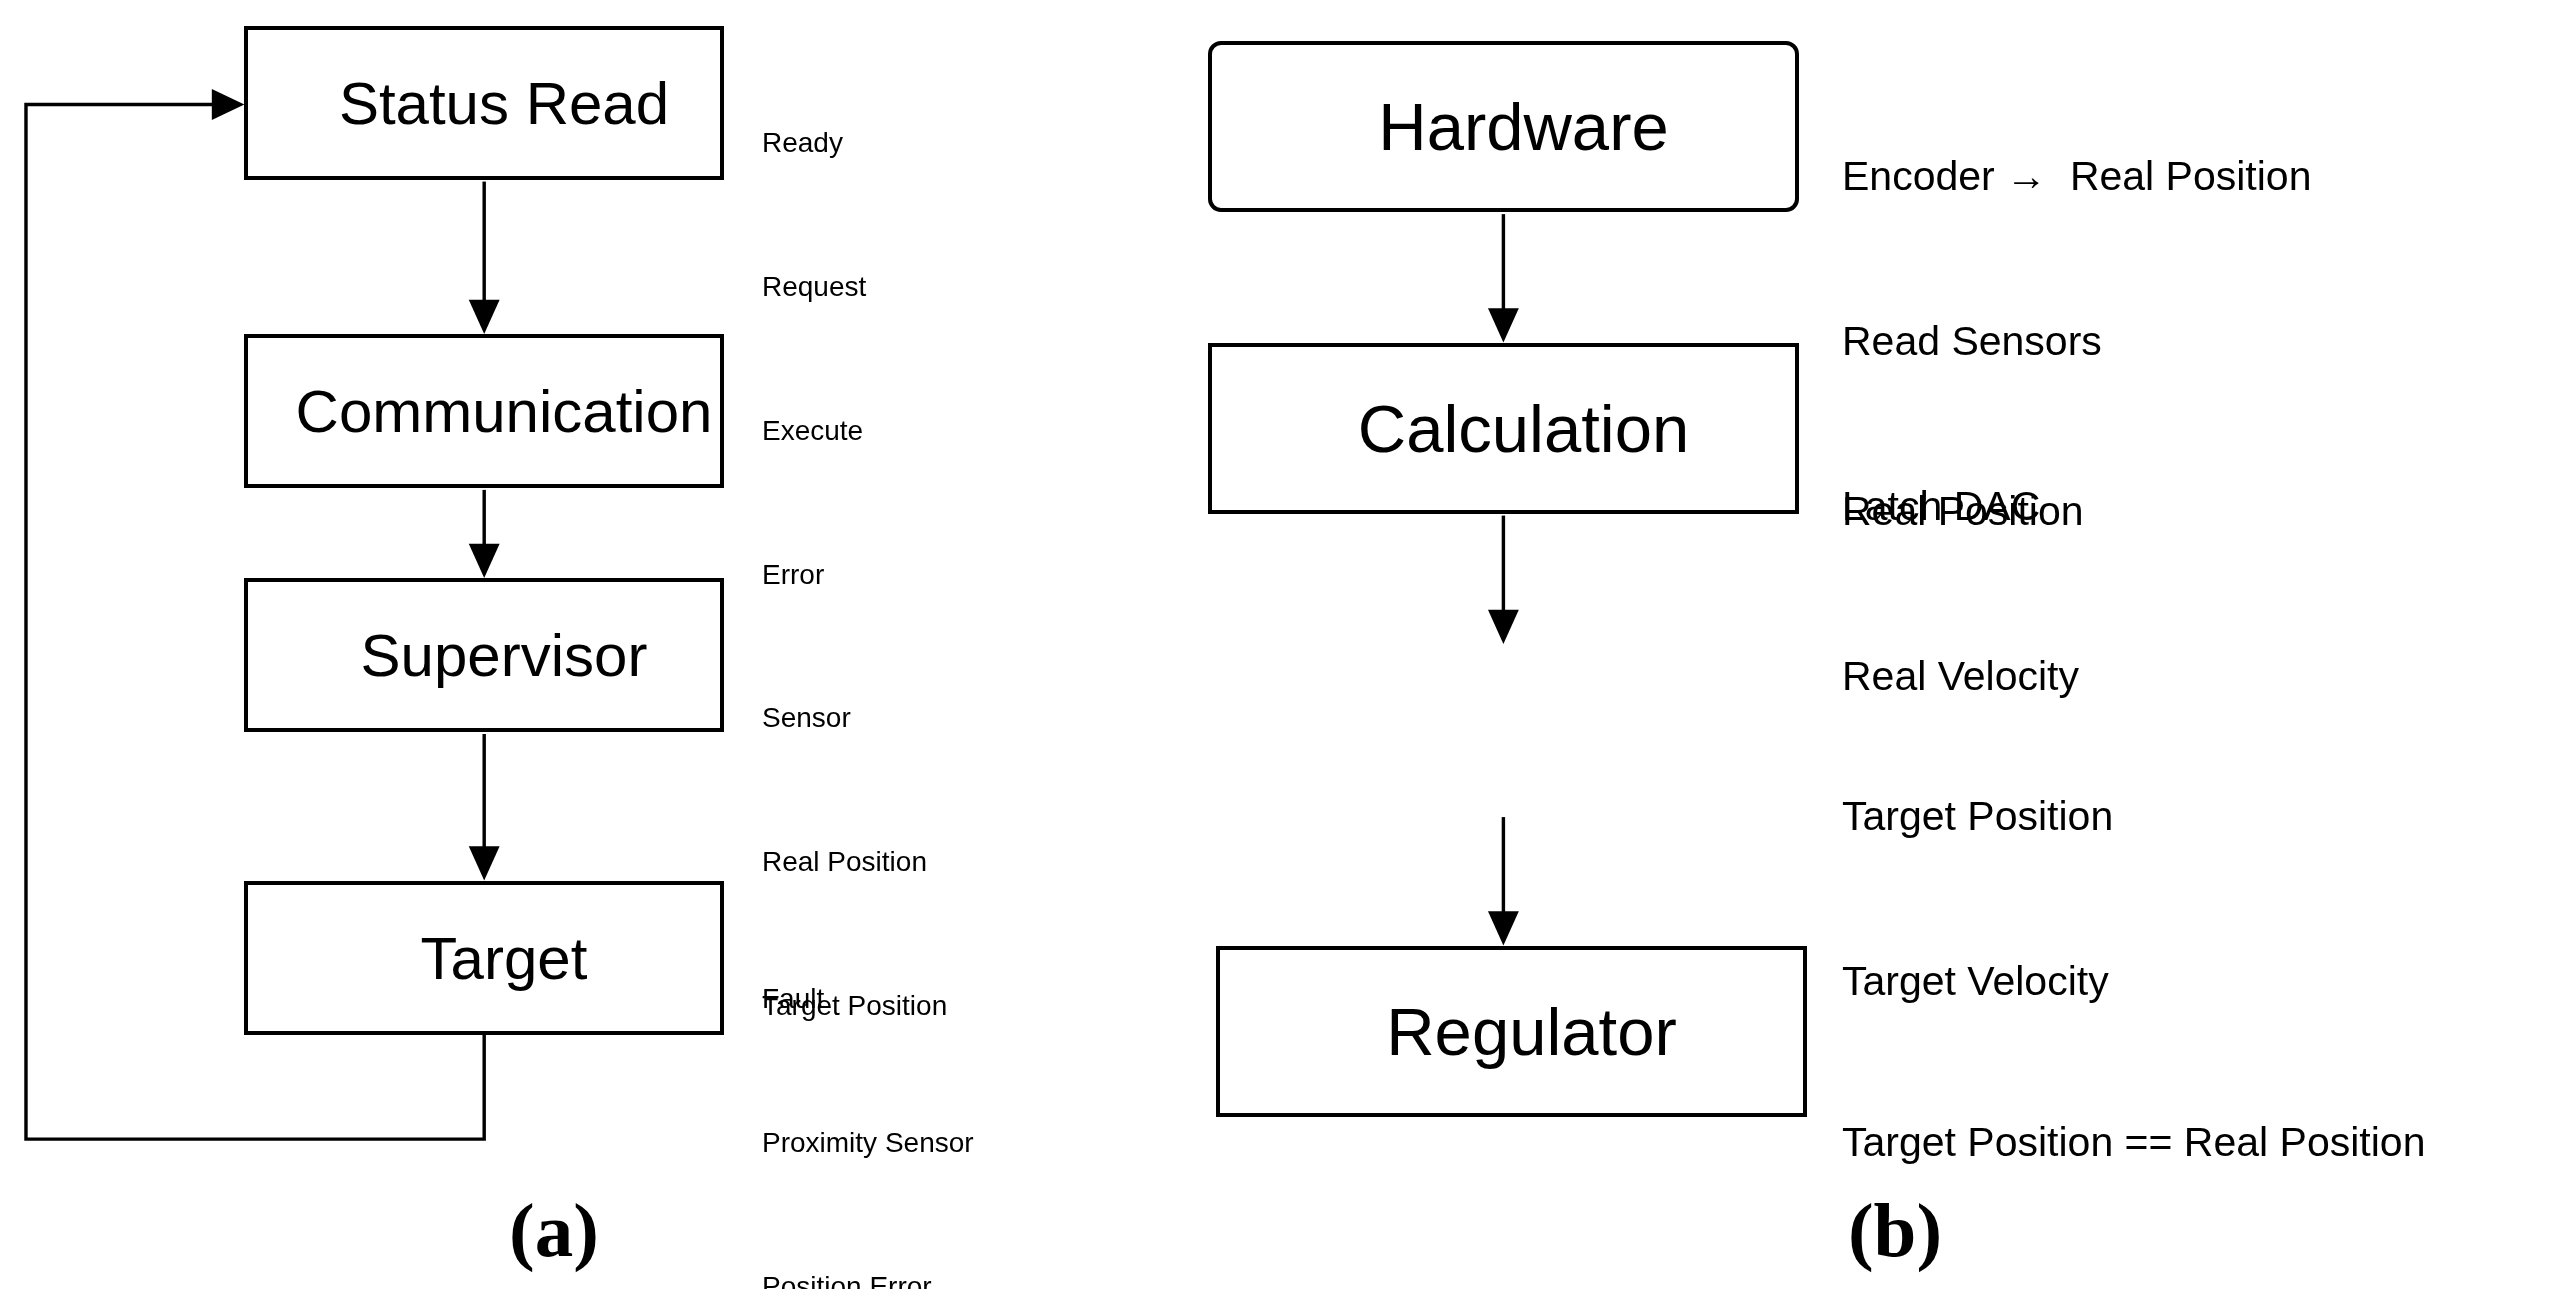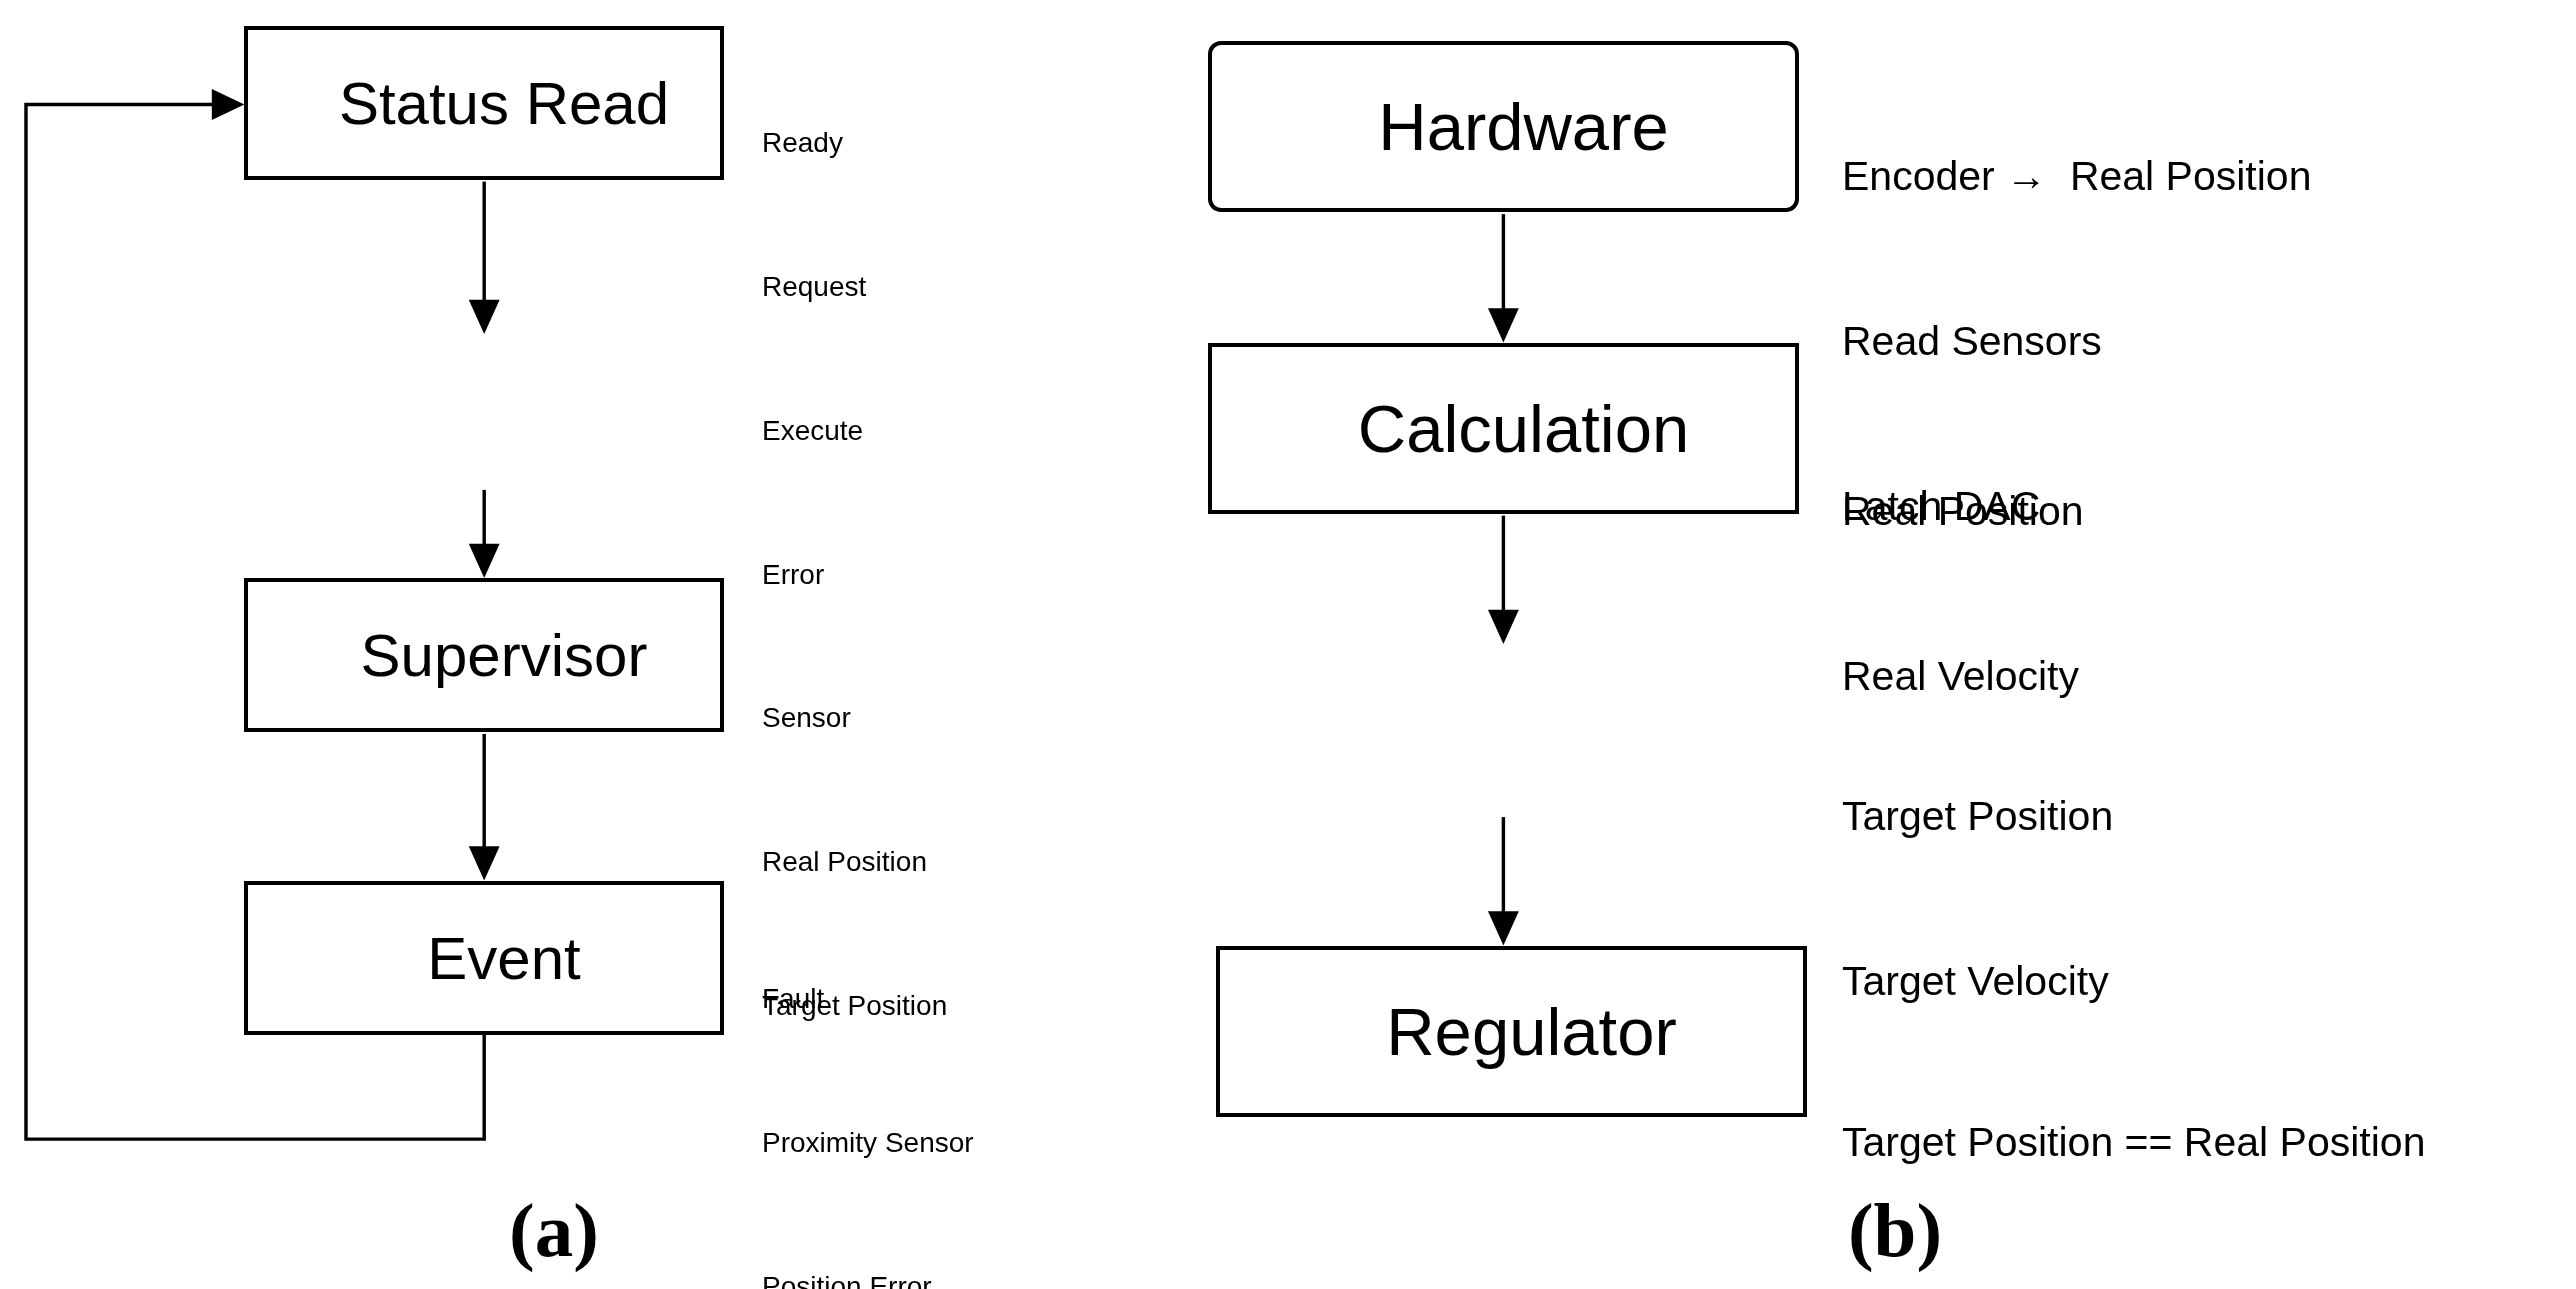--- a/index.html
+++ b/index.html
@@ -63,6 +63,9 @@
   <div class="fbox fbox-a" style="top:26px;">
     <span>Status Read</span>
   </div>
+  <div class="fbox fbox-a" style="top:334px;">
+    <span>Communication</span>
+  </div>
   <div class="fbox fbox-a" style="top:578px;">
     <span>Supervisor</span>
   </div>

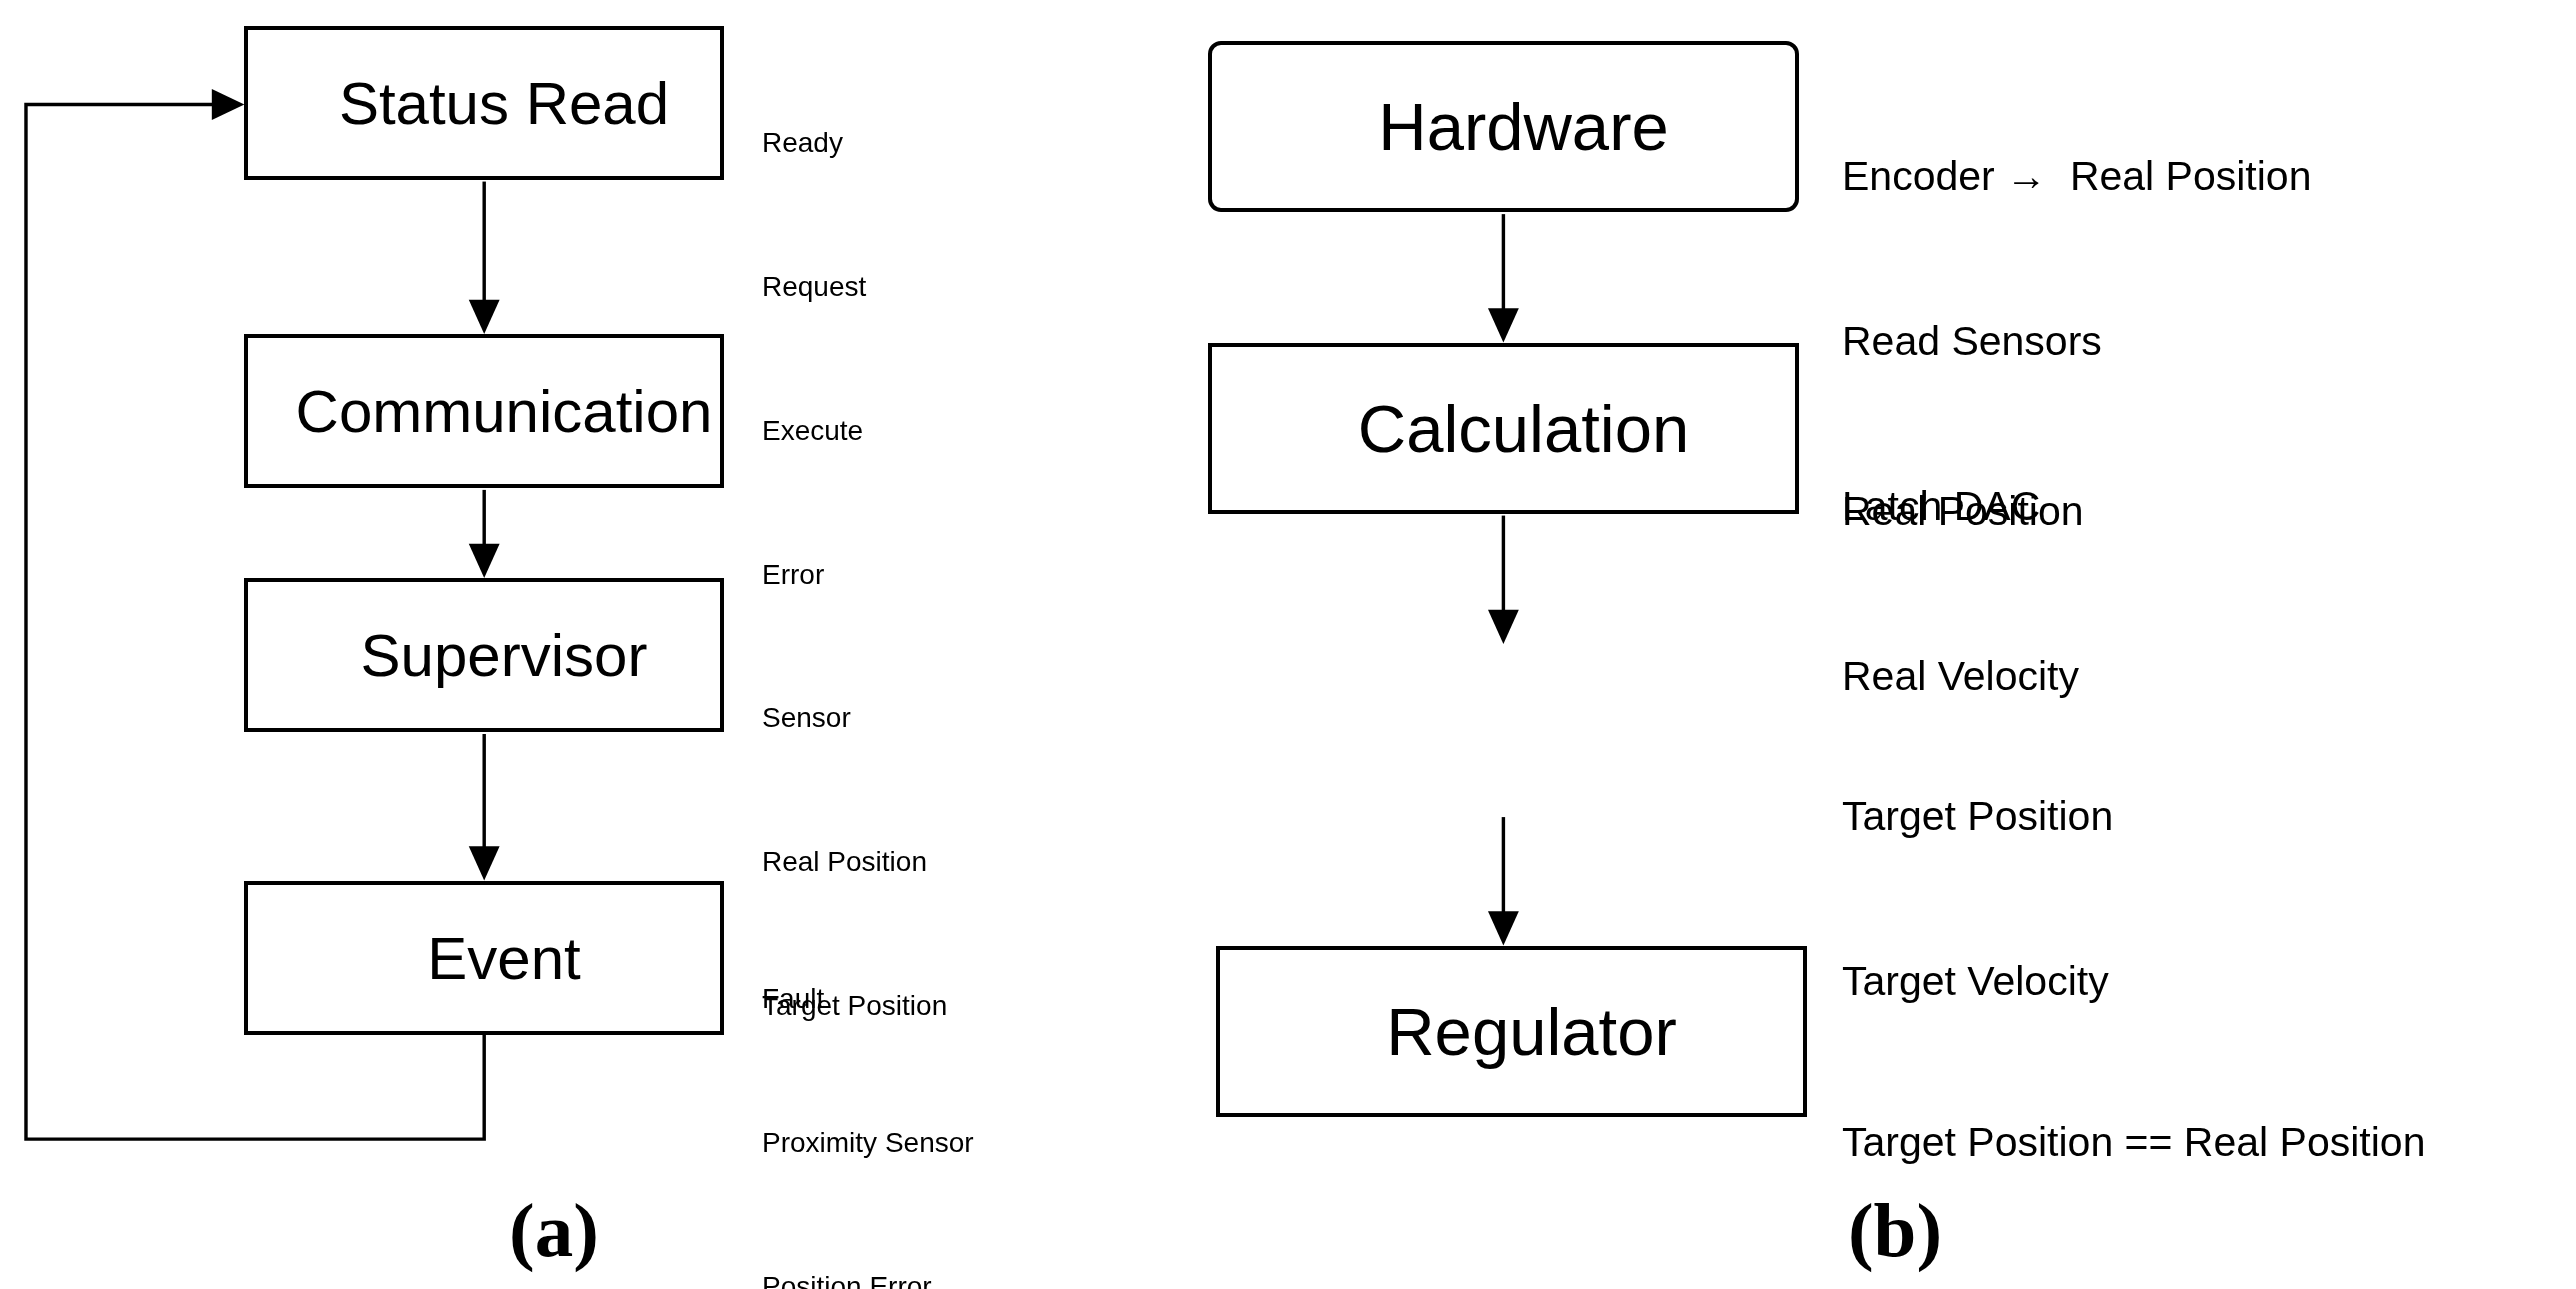--- a/index.html
+++ b/index.html
@@ -70,7 +70,7 @@
     <span>Supervisor</span>
   </div>
   <div class="fbox fbox-a" style="top:881px;">
-    <span>Event</span>
+    <span>Target</span>
   </div>
 
   <div class="ann ann-a" style="top:23px;">

